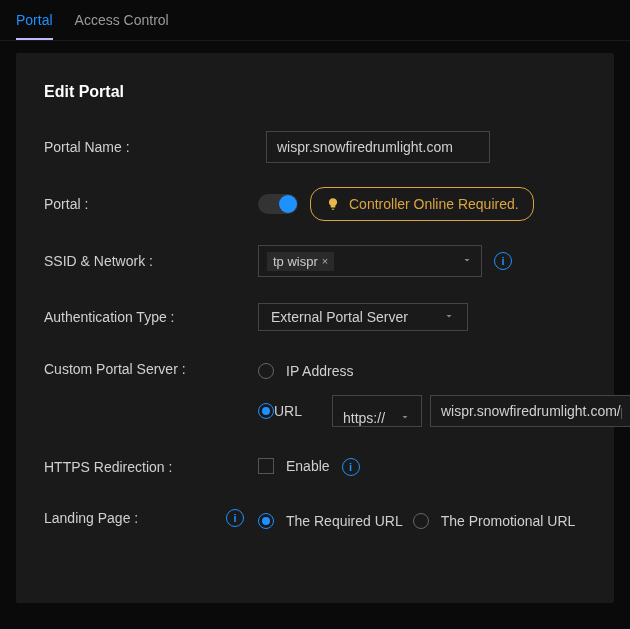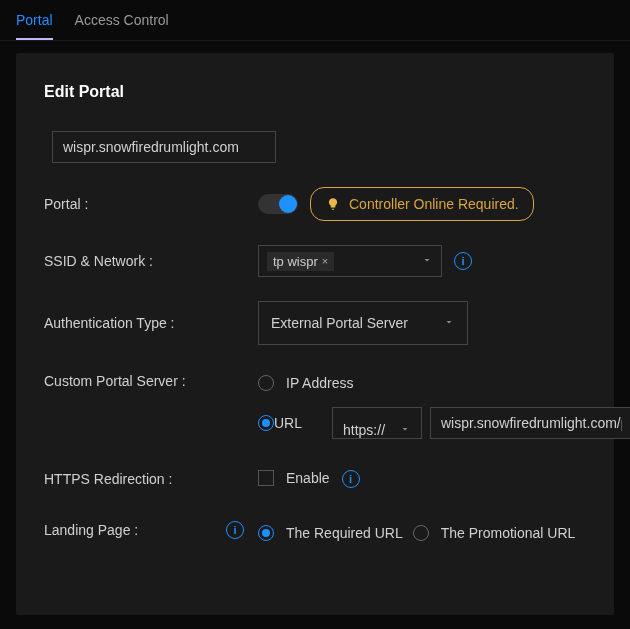--- a/index.html
+++ b/index.html
@@ -239,6 +239,7 @@
   <div class="title">Edit Portal</div>
 
   <div class="row">
+    <div class="label-col">Portal Name :</div>
     <div class="value-col">
       <input type="text" class="portal-name-input" value="wispr.snowfiredrumlight.com" style="">
     </div>

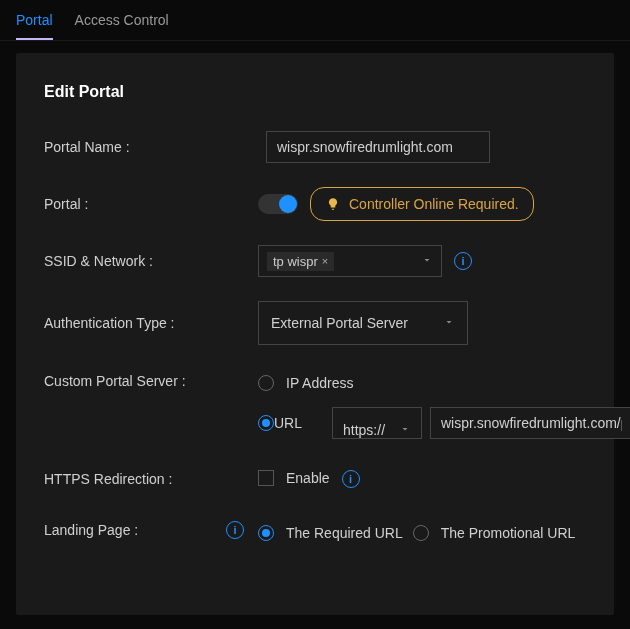--- a/index.html
+++ b/index.html
@@ -114,7 +114,7 @@
   .multiselect {
     border: 1px solid #444;
     height: 32px;
-    width: 184px;
+    width: 224px;
     display: flex;
     align-items: center;
     padding: 0 8px;

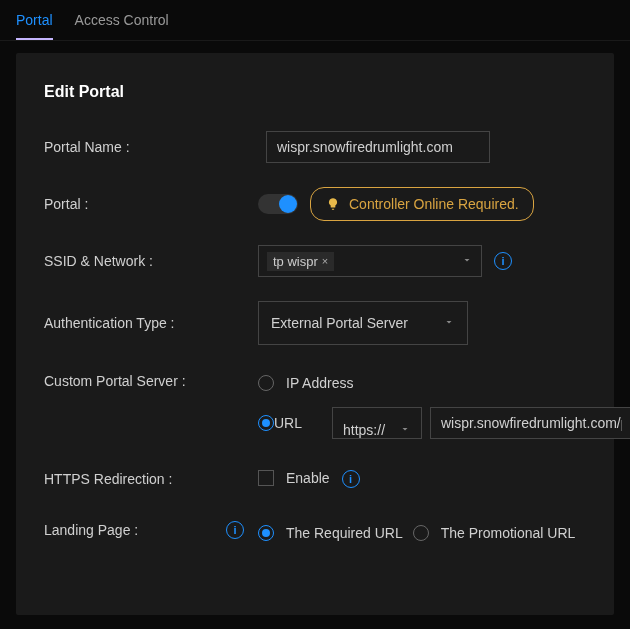--- a/index.html
+++ b/index.html
@@ -151,7 +151,7 @@
   }
   .select {
     border: 1px solid #444;
-    height: 44px;
+    height: 28px;
     width: 210px;
     display: flex;
     align-items: center;

